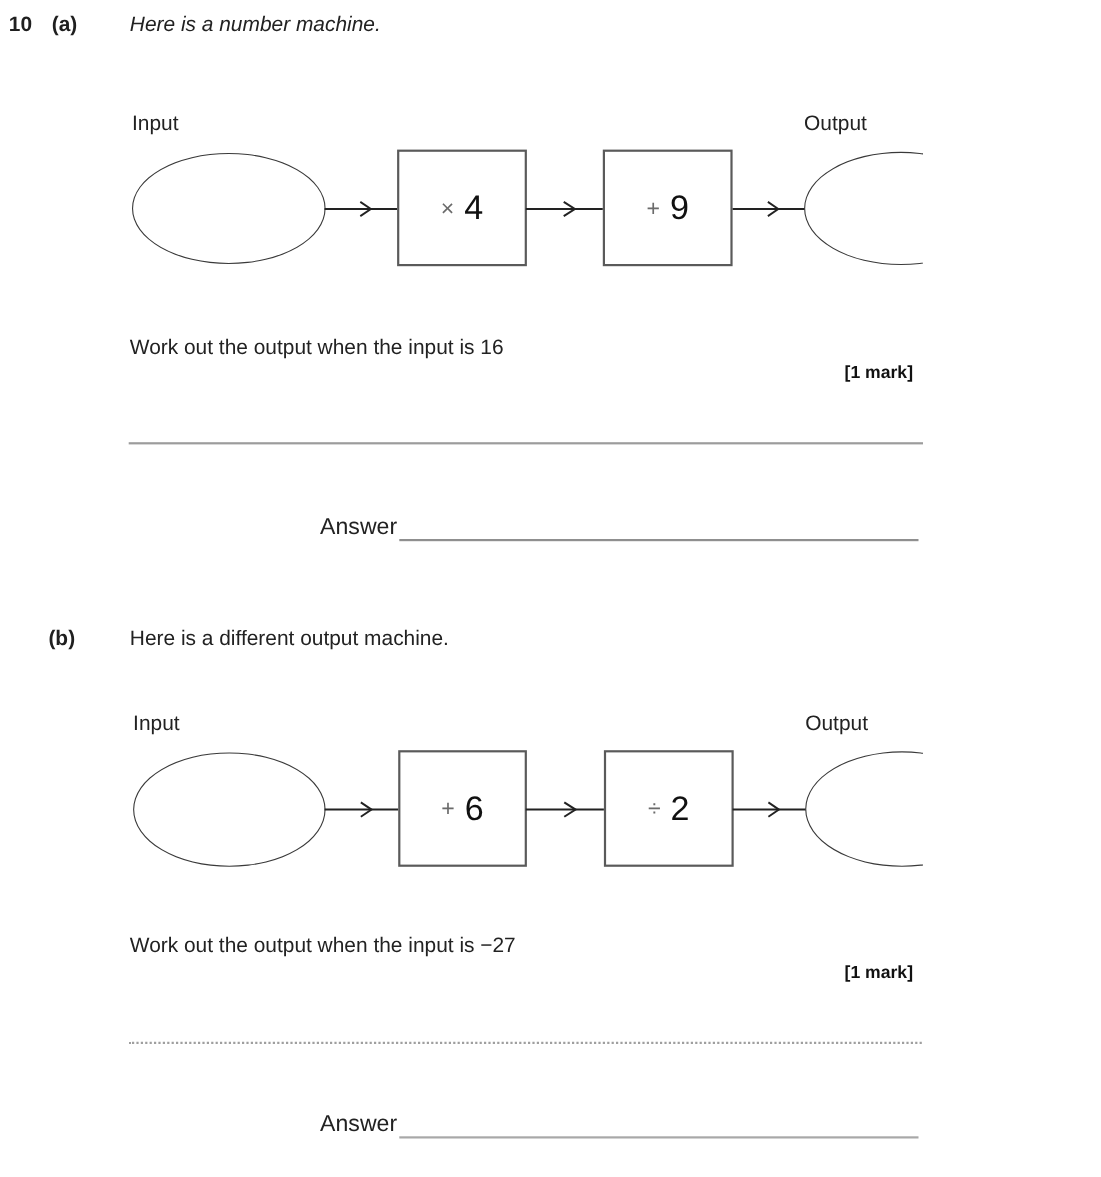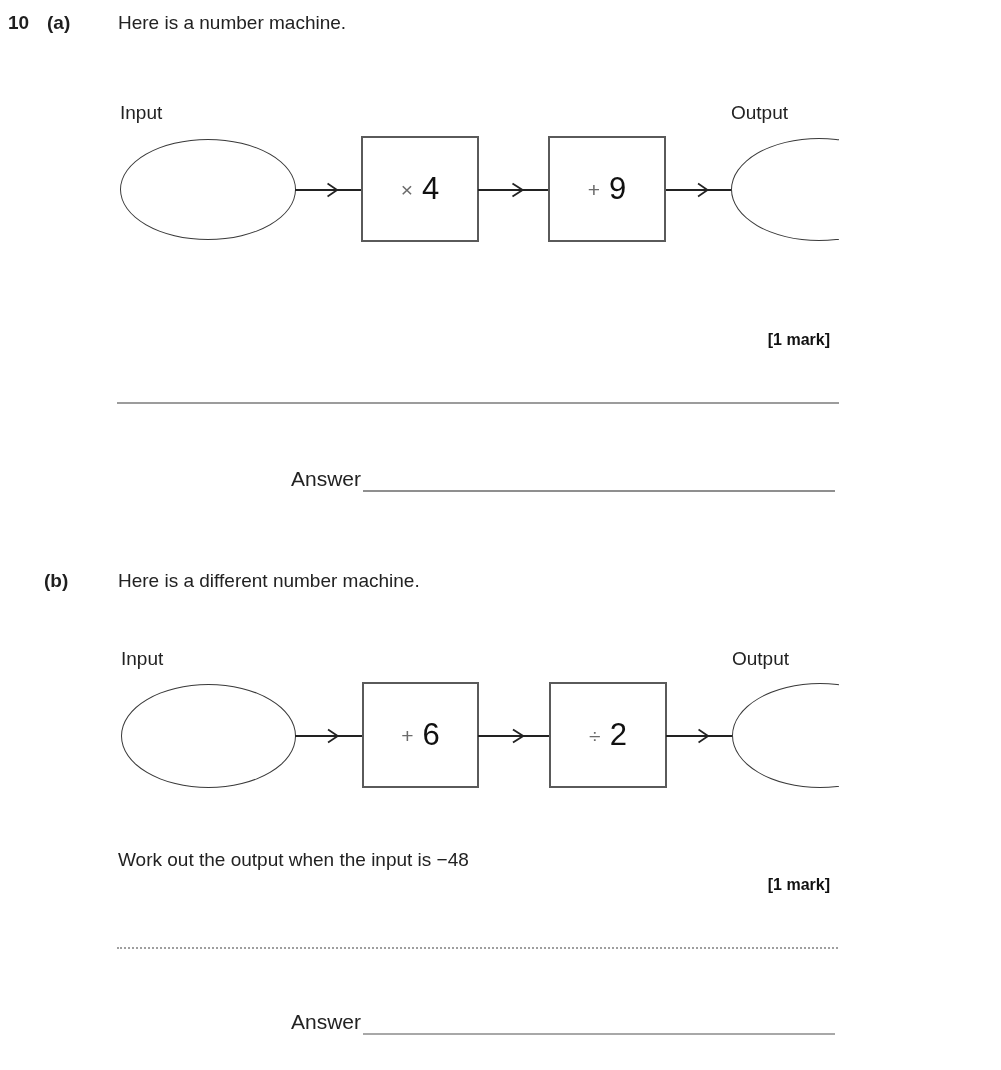--- a/index.html
+++ b/index.html
@@ -58,7 +58,7 @@
 
   <div class="abs qnum" style="left:8px; top:12px;">10</div>
   <div class="abs part-label" style="left:47px; top:12px;">(a)</div>
-  <div class="abs body-text" style="left:118px; top:12px;">Here is a number machine.</div>
+  <div class="abs body-text" style="left:118px; top:12px;font-style:italic;">Here is a number machine.</div>
 
   <div class="abs" style="left:0; top:0; width:1001px; height:0;">
     <div class="abs shape-label" style="left:120px; top:102px; width:176px;">Input</div>

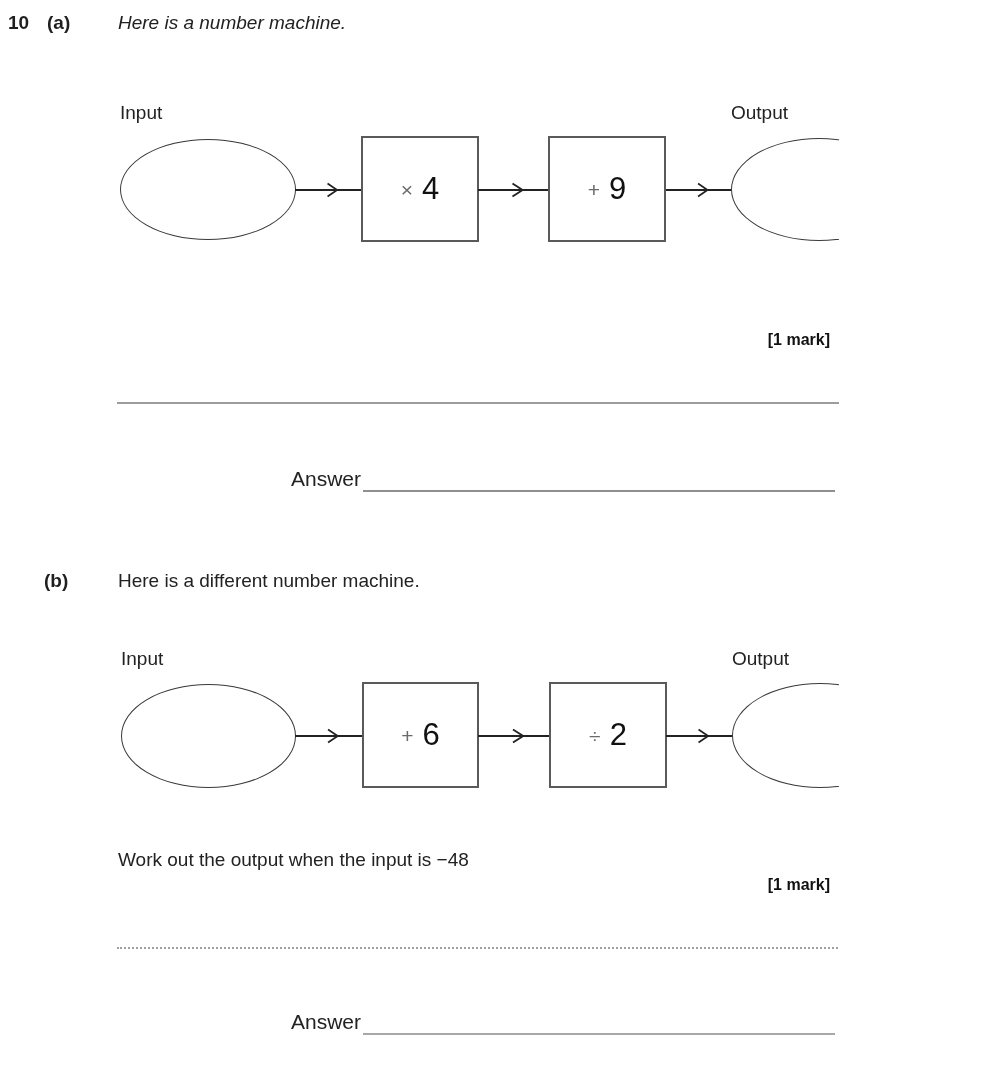--- a/index.html
+++ b/index.html
@@ -94,6 +94,7 @@
     <div class="abs ellipse" style="left:731px; top:138px; width:176px; height:103px;"></div>
   </div>
 
+  <div class="abs body-text" style="left:118px; top:306px;">Work out the output when the input is 16</div>
   <div class="abs marks" style="right:9px; top:331px;">[1 mark]</div>
 
   <div class="abs workline" style="left:117px; top:402px; width:876px;"></div>

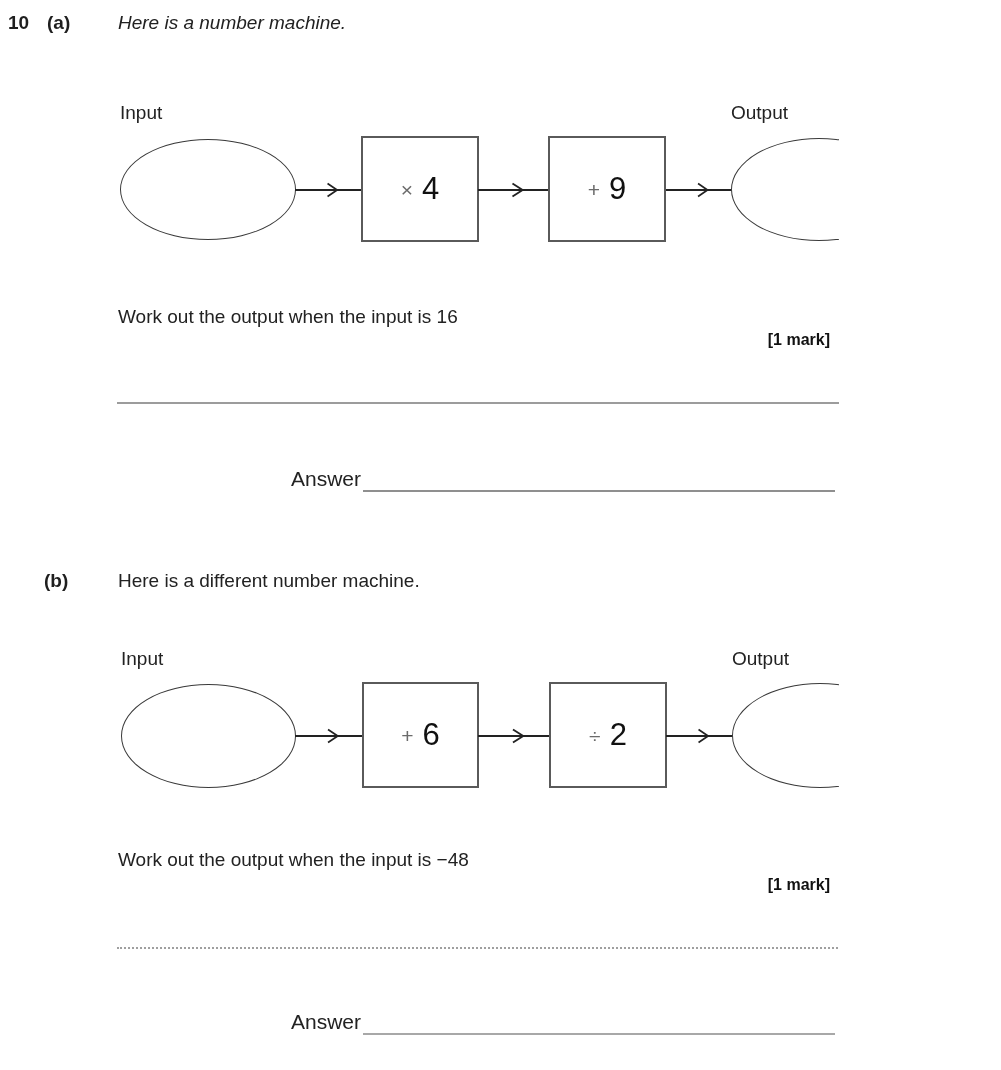--- a/index.html
+++ b/index.html
@@ -103,7 +103,7 @@
   <div class="abs answer-line" style="left:363px; top:490px; width:472px;"></div>
 
   <div class="abs part-label" style="left:44px; top:570px;">(b)</div>
-  <div class="abs body-text" style="left:118px; top:570px;">Here is a different number machine.</div>
+  <div class="abs body-text" style="left:118px; top:570px;">Here is a different output machine.</div>
 
   <div class="abs" style="left:0; top:0; width:1001px; height:0;">
     <div class="abs shape-label" style="left:121px; top:648px; width:175px;">Input</div>

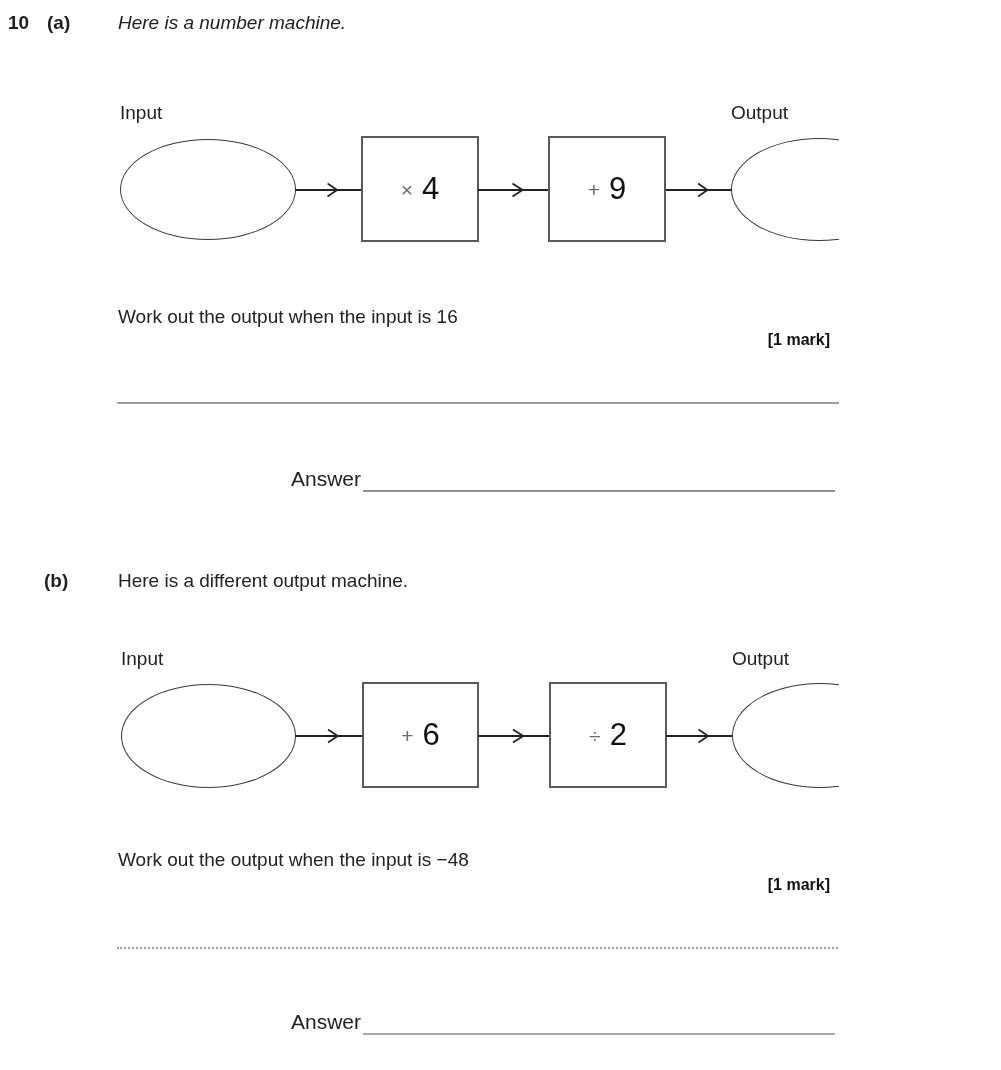--- a/index.html
+++ b/index.html
@@ -139,7 +139,7 @@
     <div class="abs ellipse" style="left:732px; top:683px; width:176px; height:105px;"></div>
   </div>
 
-  <div class="abs body-text" style="left:118px; top:849px;">Work out the output when the input is −48</div>
+  <div class="abs body-text" style="left:118px; top:849px;">Work out the output when the input is −27</div>
   <div class="abs marks" style="right:9px; top:876px;">[1 mark]</div>
 
   <div class="abs workline lighter" style="left:117px; top:947px; width:876px;"></div>

